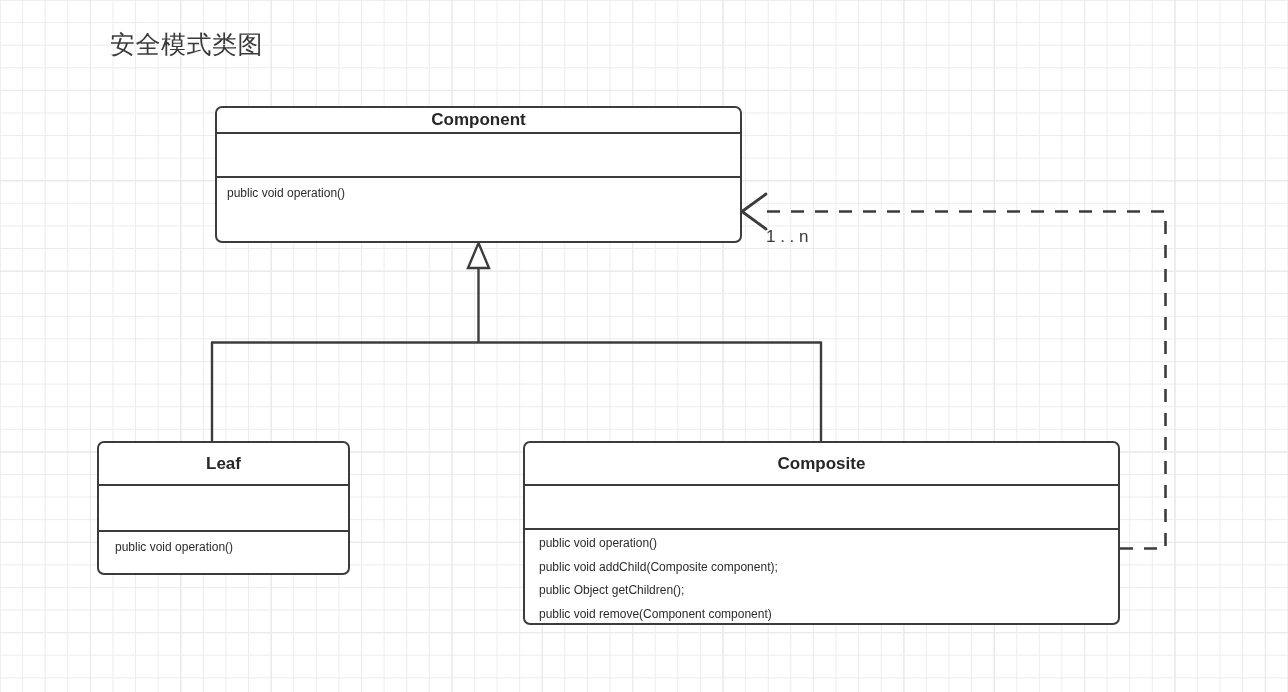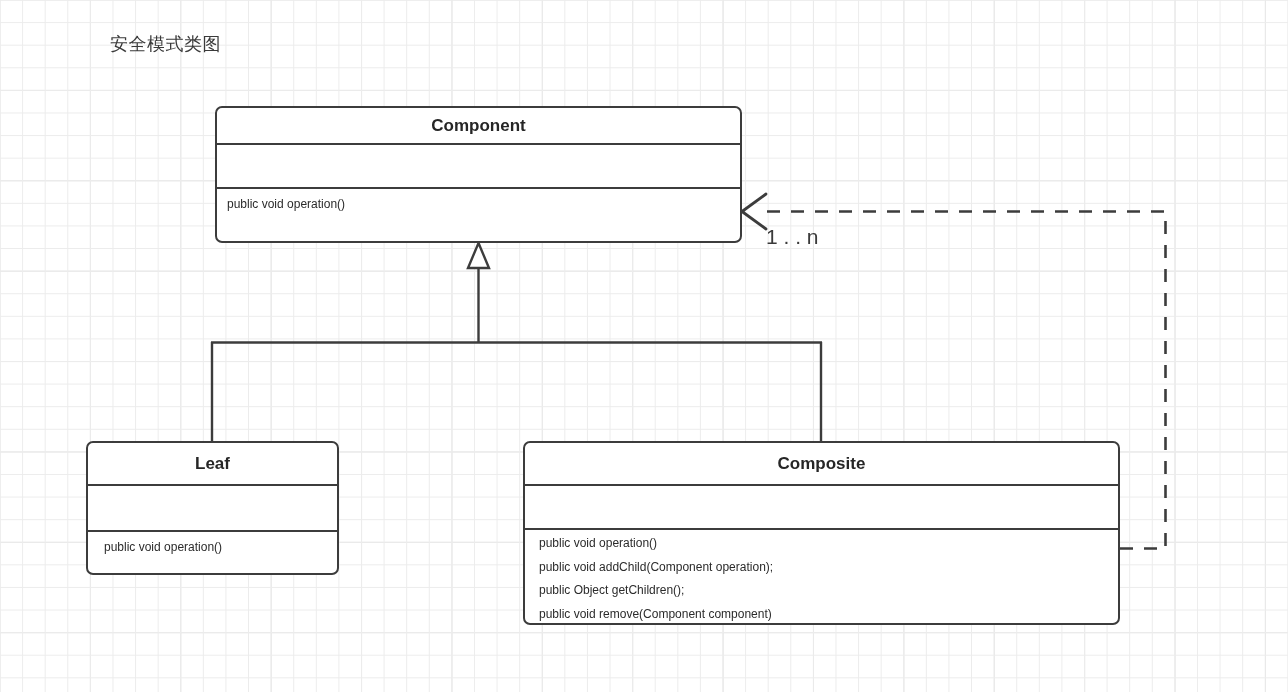--- a/index.html
+++ b/index.html
@@ -38,7 +38,7 @@
     position: absolute;
     left: 110px;
     top: 27px;
-    font-size: 18px;
+    font-size: 25px;
     line-height: 34px;
     color: #3a3a3a;
     white-space: nowrap;

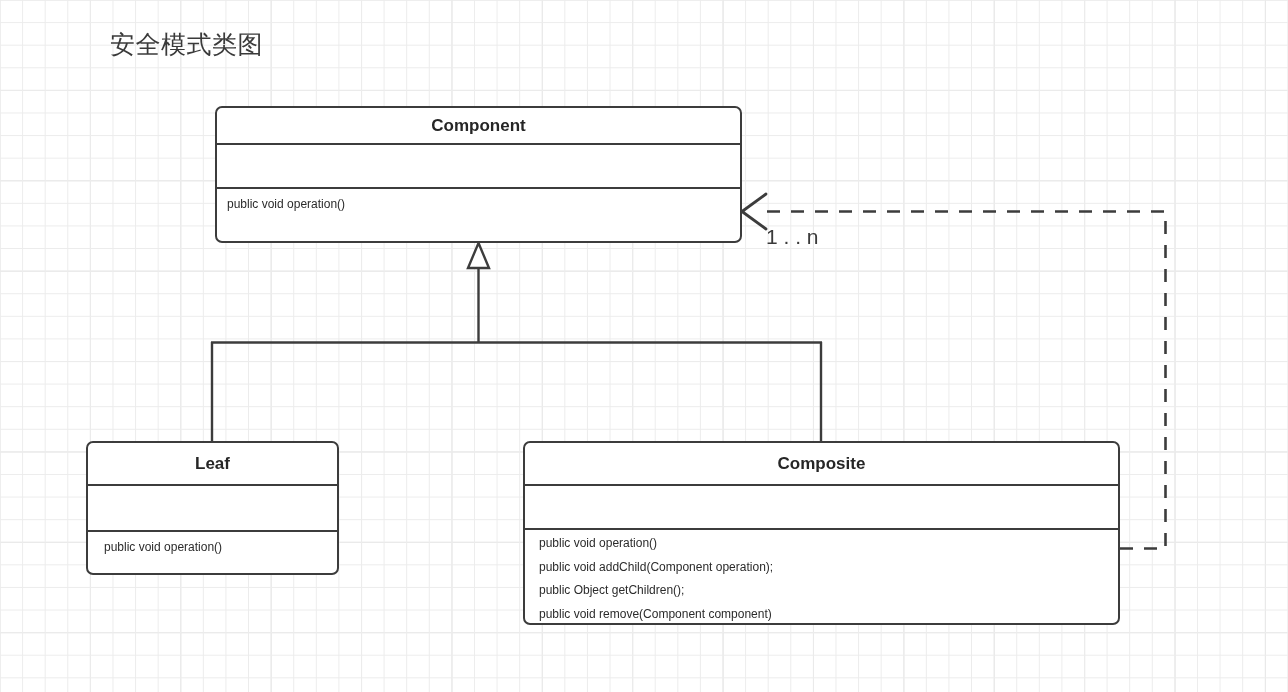--- a/index.html
+++ b/index.html
@@ -85,7 +85,7 @@
 
   
   #class-component { left: 215px; top: 106px;  width: 527px; height: 137px; }
-  #class-component .uml-name  { height: 35px; }
+  #class-component .uml-name  { height: 24px; }
   #class-component .uml-attrs { height: 42px; }
   #class-component .uml-ops   { height: 46px; }
 

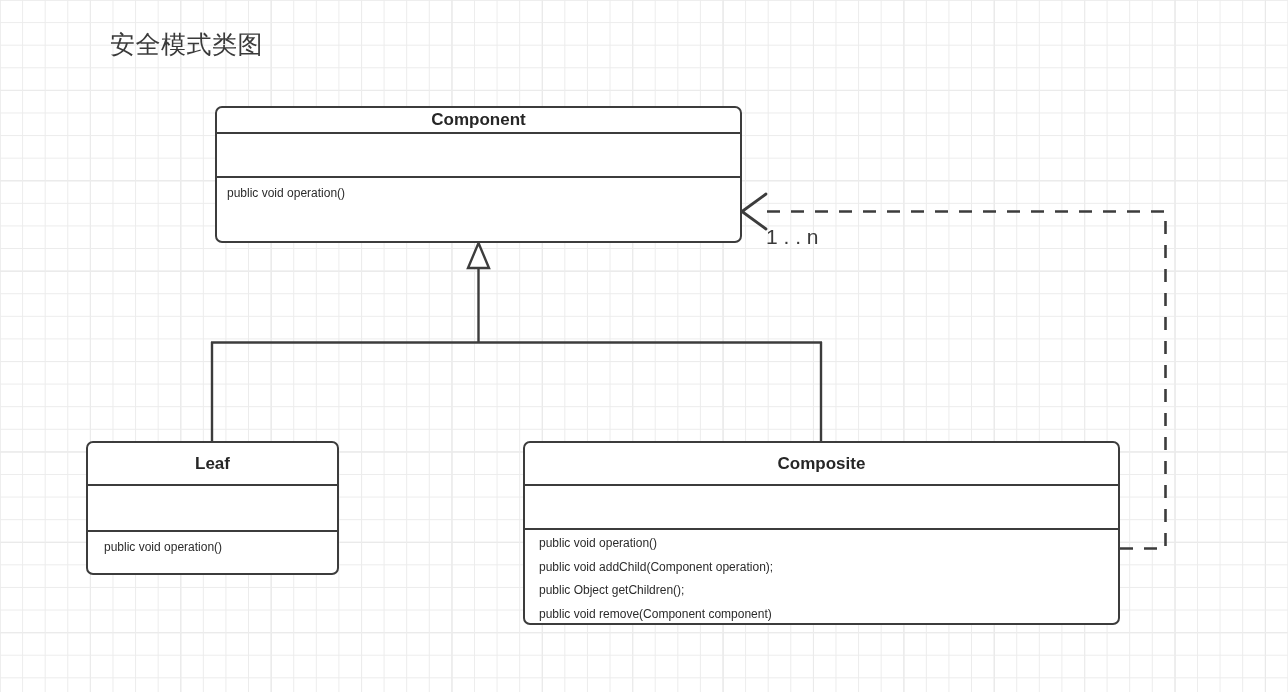--- a/index.html
+++ b/index.html
@@ -115,7 +115,7 @@
     position: absolute;
     left: 766px;
     top: 224px;
-    font-size: 21px;
+    font-size: 17px;
     line-height: 26px;
     color: #3a3a3a;
     white-space: pre;

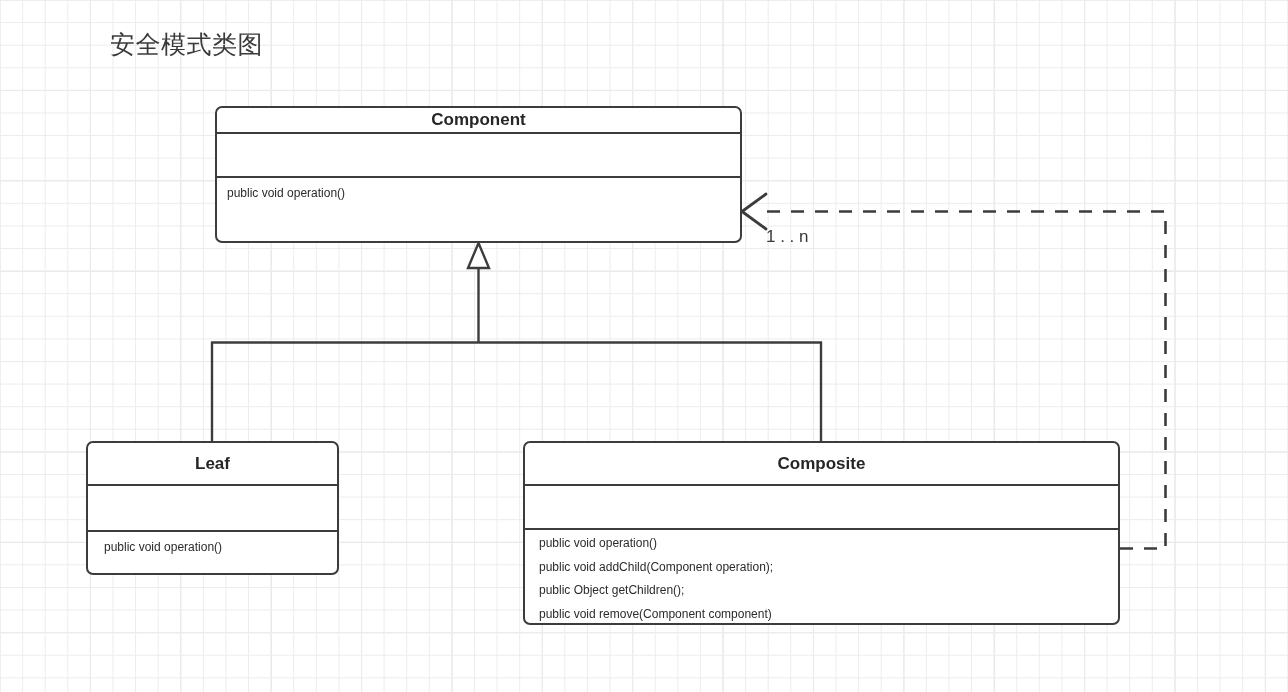--- a/index.html
+++ b/index.html
@@ -89,7 +89,7 @@
   #class-component .uml-attrs { height: 42px; }
   #class-component .uml-ops   { height: 46px; }
 
-  #class-leaf { left: 86px; top: 441px; width: 253px; height: 134px; }
+  #class-leaf { left: 97px; top: 441px; width: 253px; height: 134px; }
   #class-leaf .uml-name  { height: 41px; }
   #class-leaf .uml-attrs { height: 44px; }
   #class-leaf .uml-ops   { height: 42px; padding-left: 16px; }

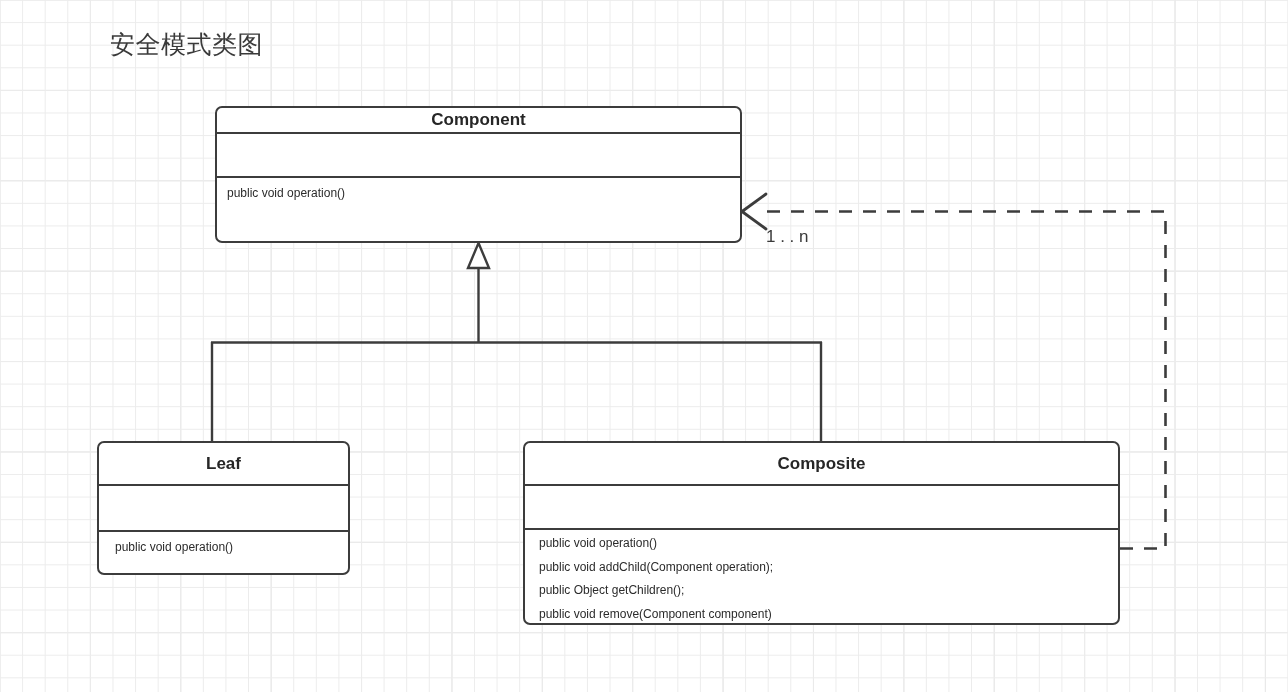--- a/index.html
+++ b/index.html
@@ -180,7 +180,7 @@
     <div class="uml-divider"></div>
     <div class="uml-ops">
       <div class="op-line">public void operation()</div>
-      <div class="op-line">public void addChild(Component operation);</div>
+      <div class="op-line">public void addChild(Composite component);</div>
       <div class="op-line">public Object getChildren();</div>
       <div class="op-line">public void remove(Component component)</div>
     </div>

